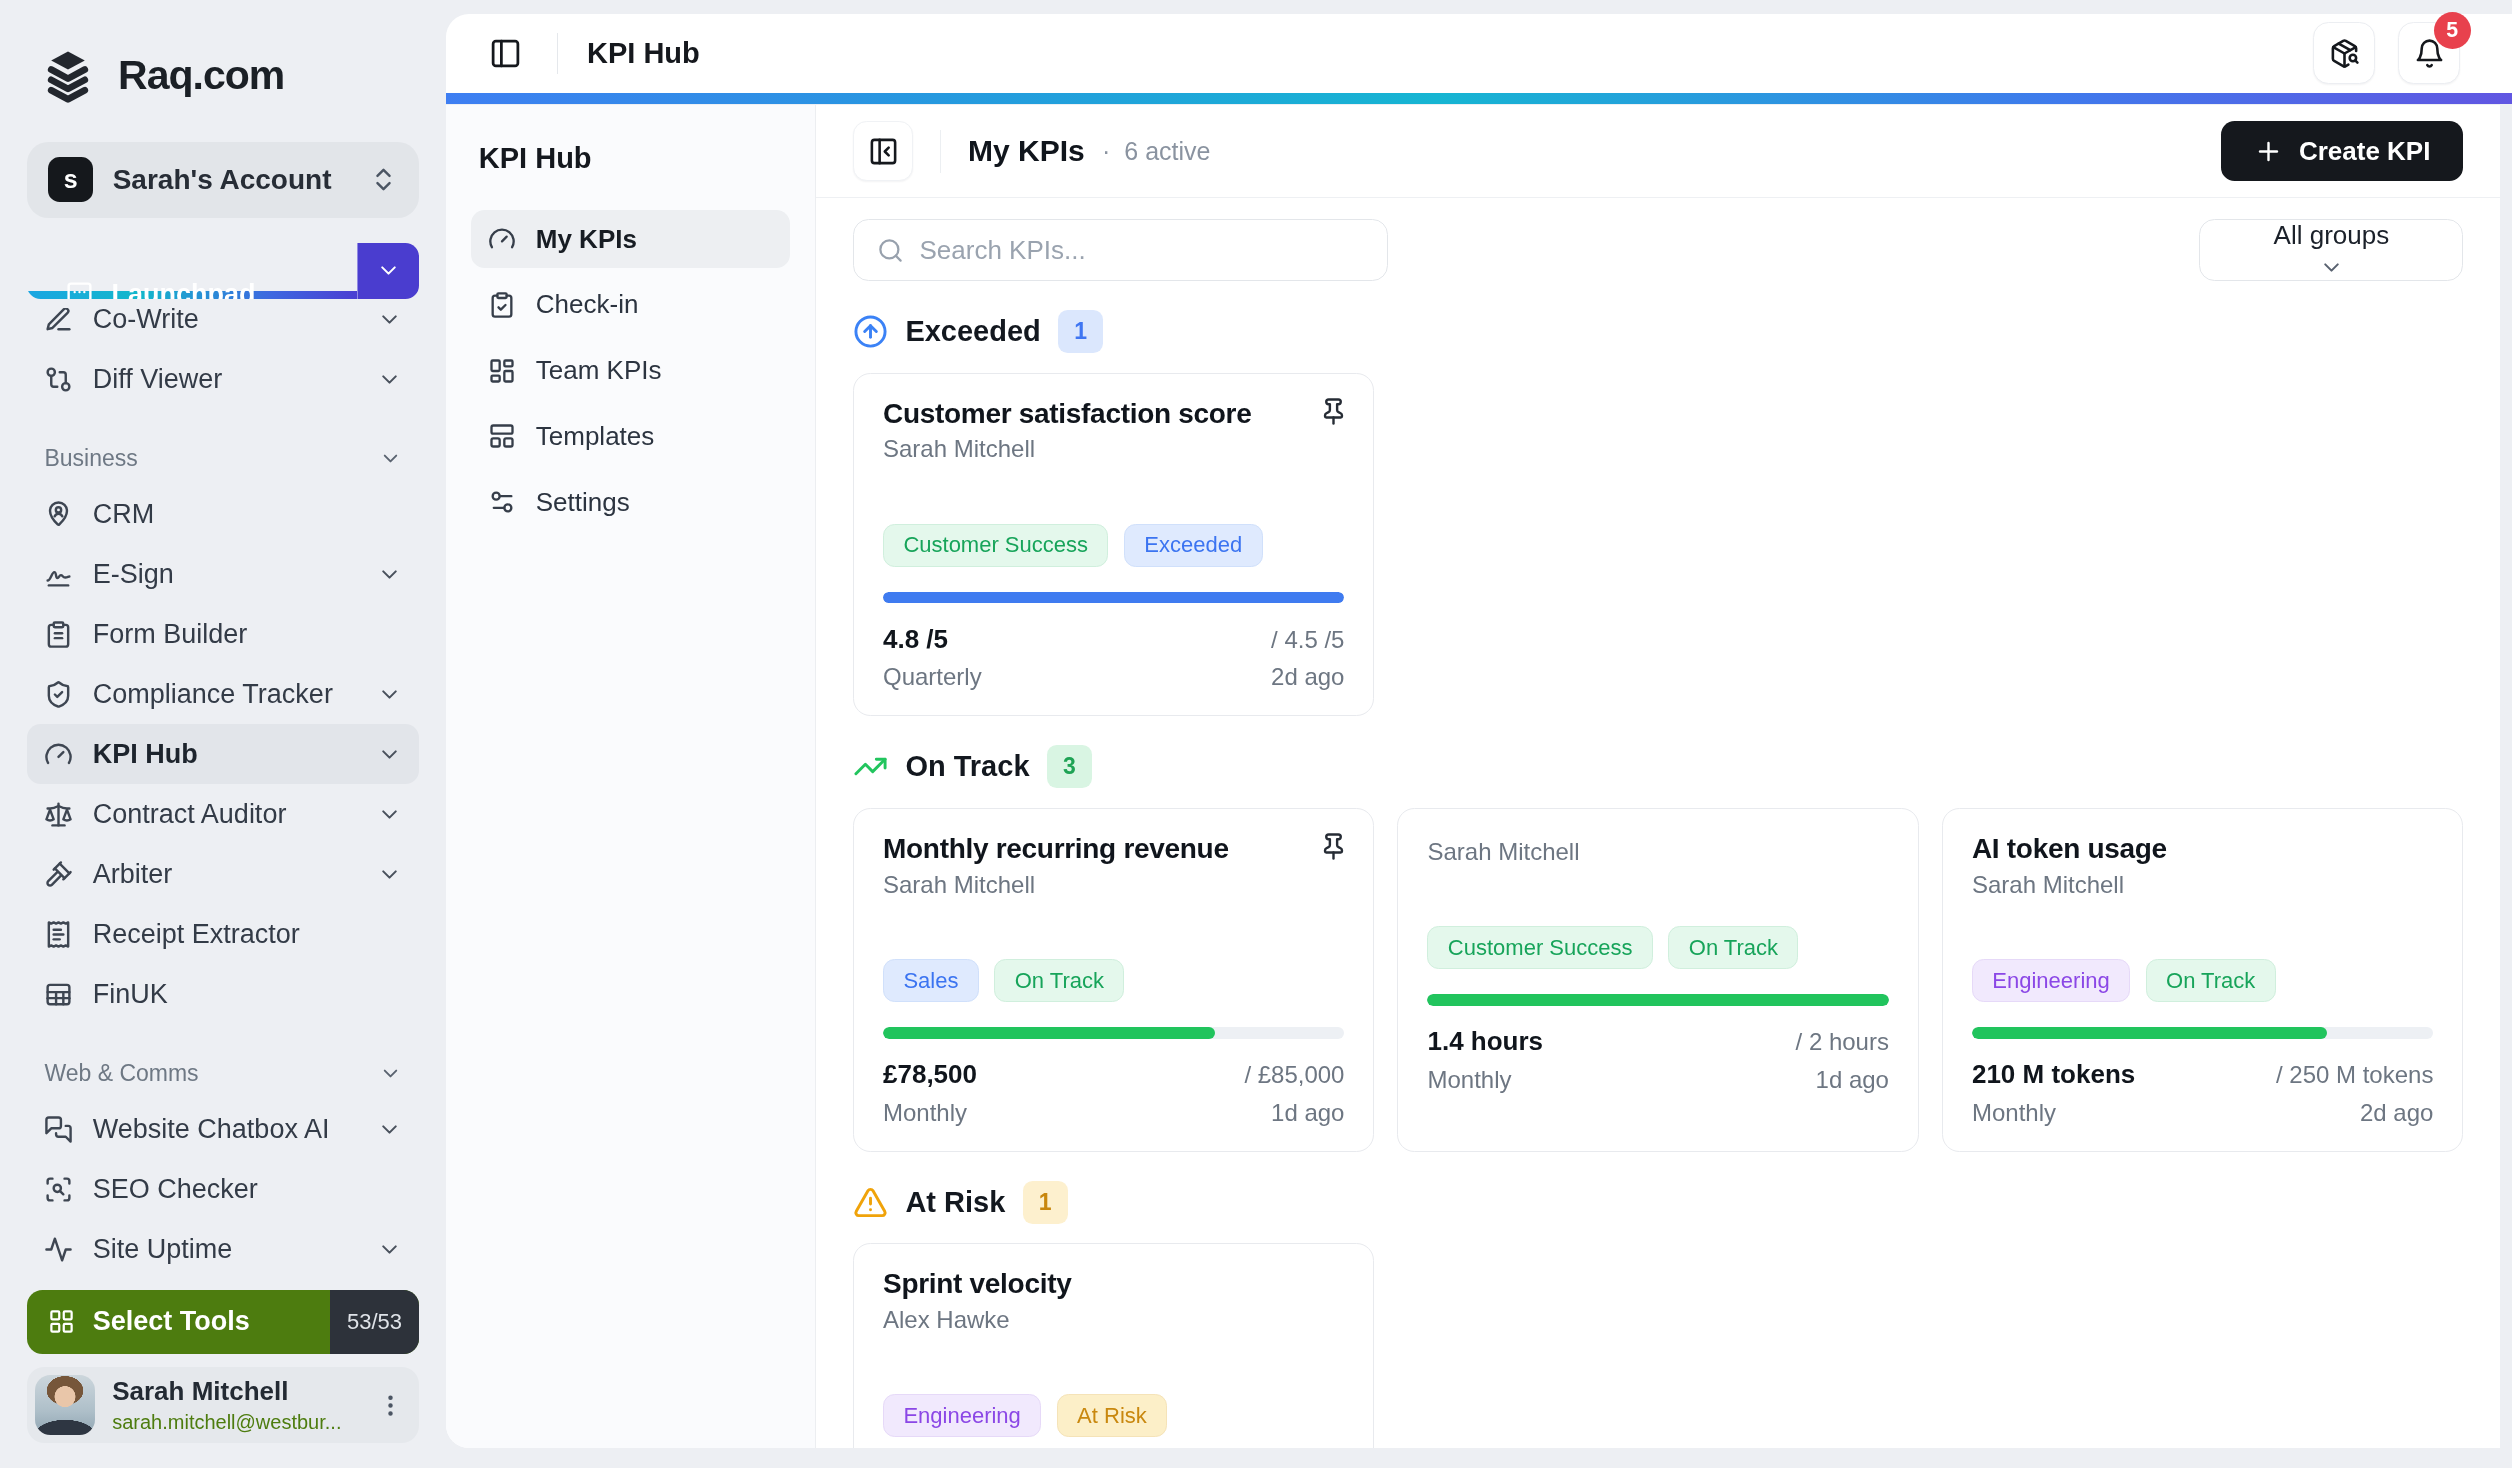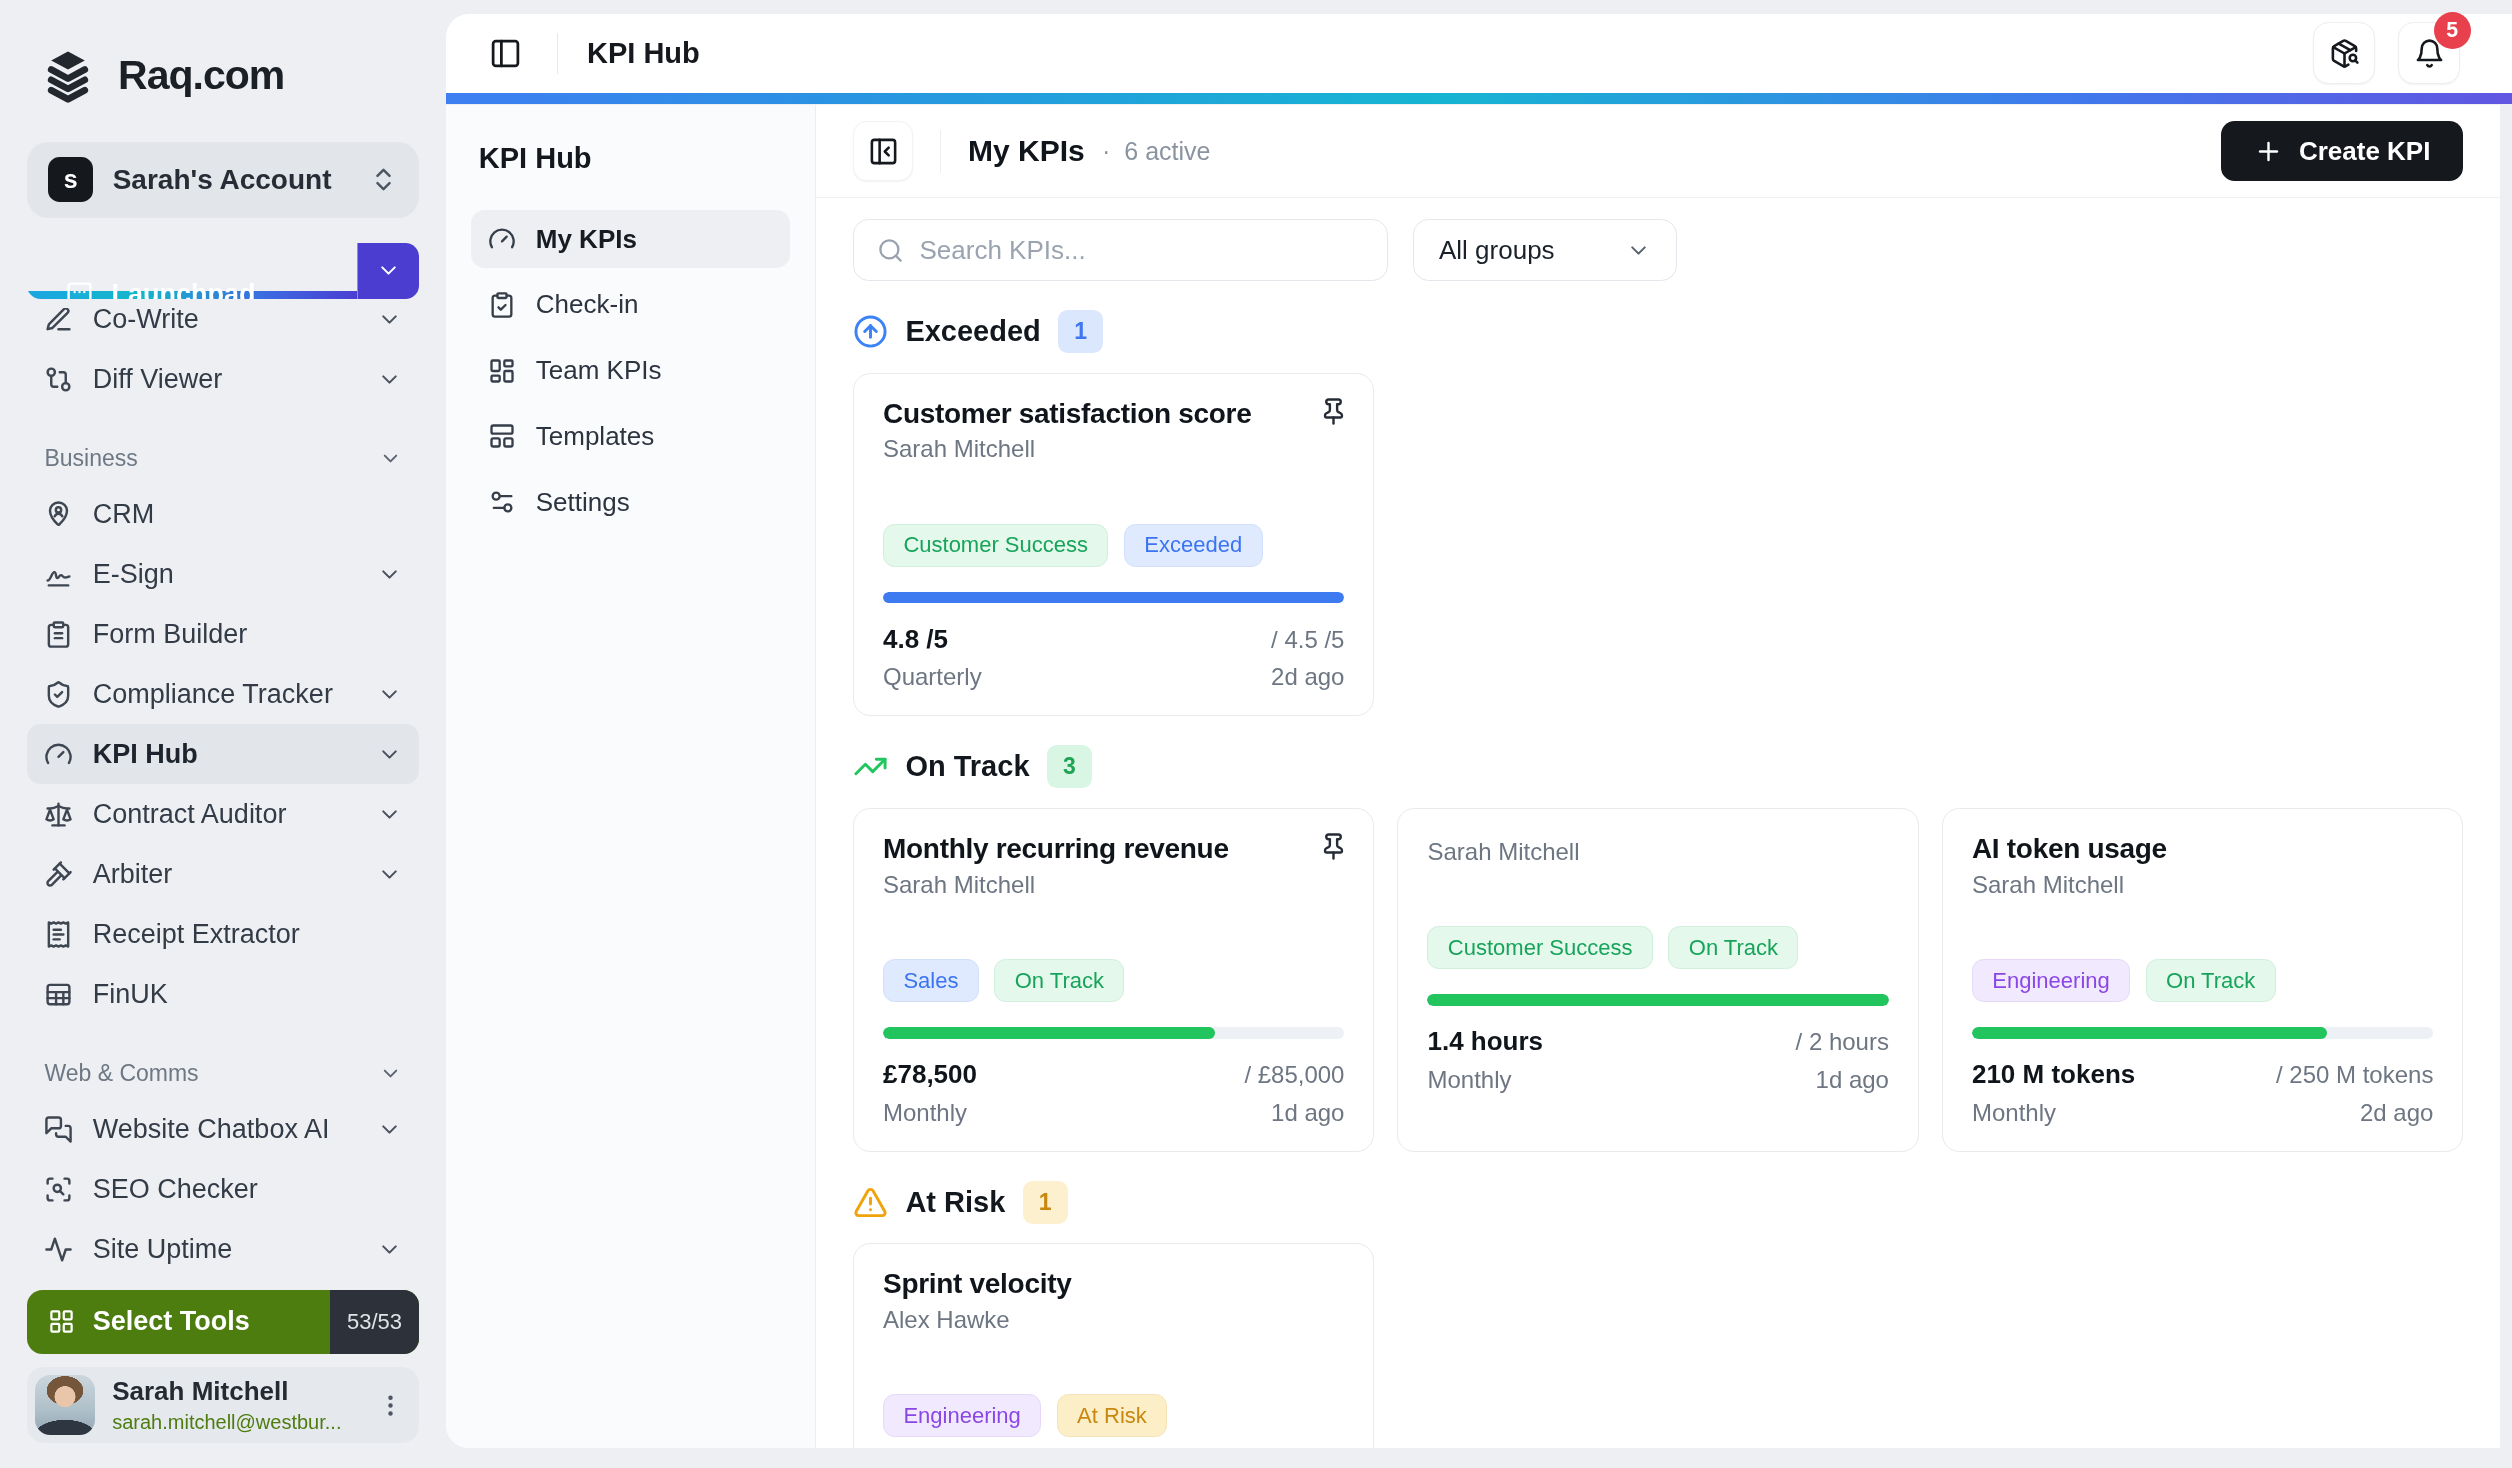--- a/index.html
+++ b/index.html
@@ -98,7 +98,7 @@
   .create-btn { height: 60px; border-radius: 13.6px; background: #15181d; color: #fff; border: none; display: flex; align-items: center; gap: 15.5px; padding: 0 33px; font-size: 26px; font-weight: 600; cursor: pointer; font-family: inherit; }
   .create-btn svg { width: 29px; height: 29px; }
 
-  .controls { margin-top: 21.3px; display: flex; gap: 25px; }
+  .controls { margin-top: 21.3px; display: flex; gap: 25px; justify-content: space-between; }
   .search-box { width: 535px; height: 62px; border: 1.5px solid #e3e6ea; border-radius: 15.5px; display: flex; align-items: center; gap: 15.5px; padding: 0 23px; background: #fff; }
   .search-box svg { width: 27px; height: 27px; color: #98a1ad; flex: none; }
   .search-box input { border: none; outline: none; flex: 1; font-size: 26px; font-family: inherit; color: #111827; background: transparent; }

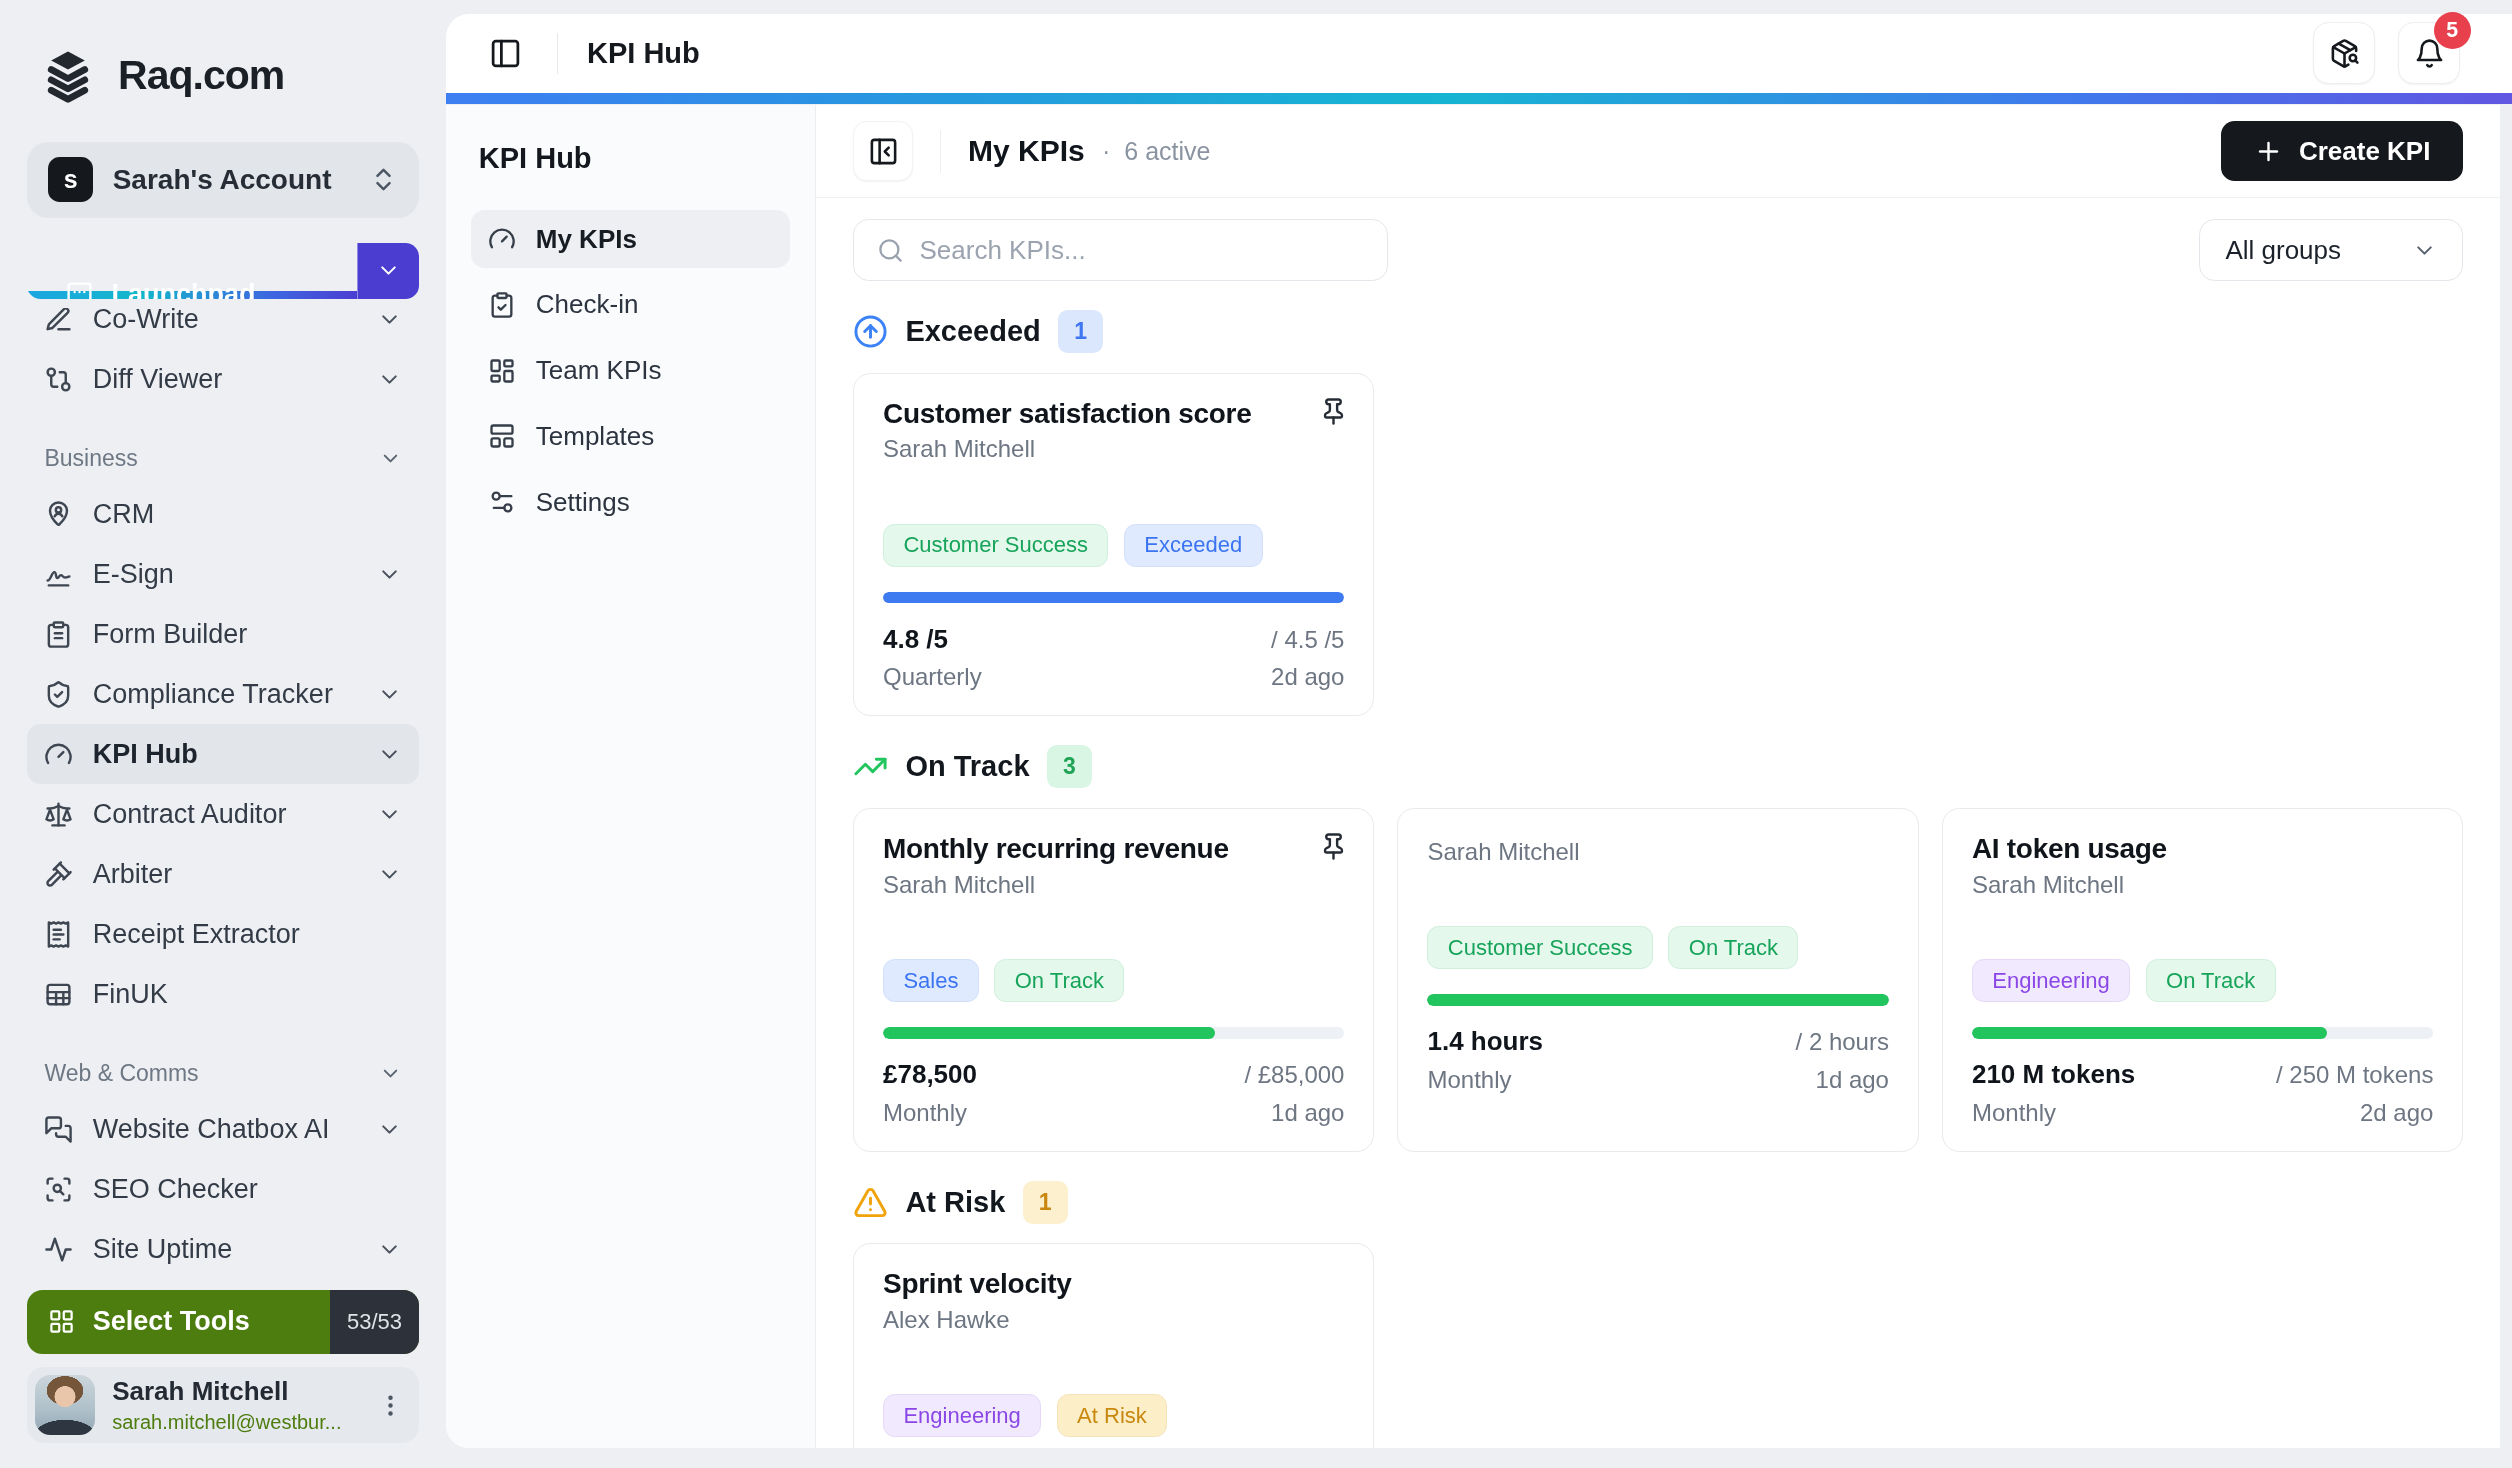--- a/index.html
+++ b/index.html
@@ -103,7 +103,7 @@
   .search-box svg { width: 27px; height: 27px; color: #98a1ad; flex: none; }
   .search-box input { border: none; outline: none; flex: 1; font-size: 26px; font-family: inherit; color: #111827; background: transparent; }
   .search-box input::placeholder { color: #9aa3af; }
-  .group-select { width: 264px; height: 62px; border: 1.5px solid #e3e6ea; border-radius: 15.5px; display: flex; align-items: center; justify-content: space-between; padding: 0 25px; font-size: 26px; color: #1b212a; cursor: pointer; background: #fff; }
+  .group-select { width: 264px; height: 62px; border: 1.5px solid #e3e6ea; border-radius: 15.5px; display: flex; align-items: center; justify-content: space-between; padding: 0 25px; font-size: 26px; color: #1b212a; cursor: pointer; background: #fff; flex-direction: column; }
   .group-select svg { width: 25px; height: 25px; color: #596270; }
 
   .section-head { margin-top: 29px; display: flex; align-items: center; gap: 17.4px; height: 43px; }

